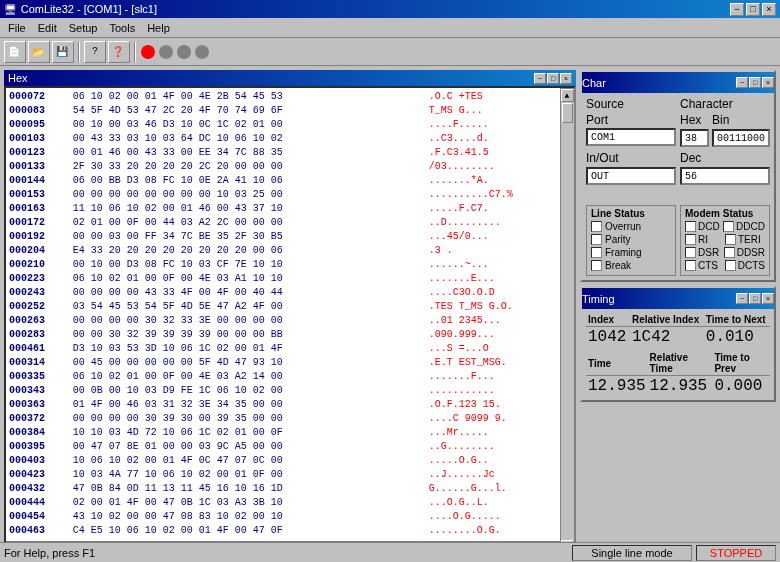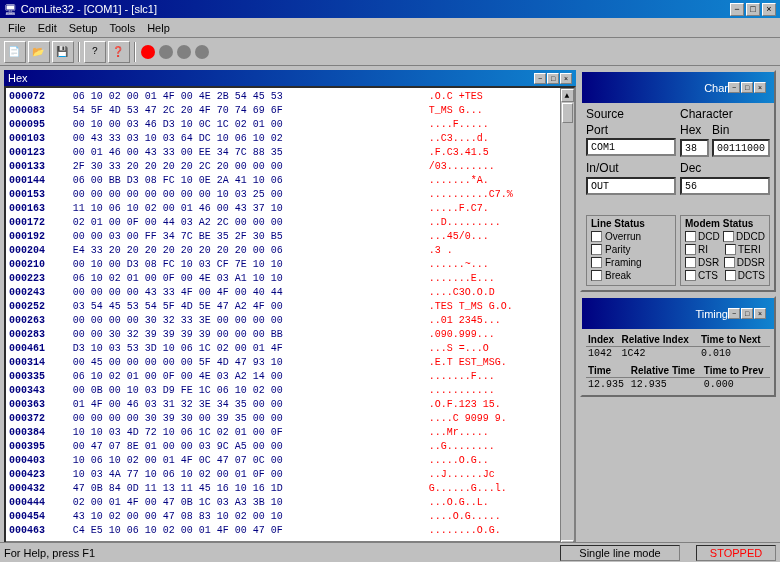--- a/index.html
+++ b/index.html
@@ -183,11 +183,11 @@
     .section-title {
       background: linear-gradient(to right, #000080, #1084d0);
       color: white;
-      height: 31px;
-      display: flex;
-      align-items: center;
-      justify-content: flex-end;
-      padding: 0 8px;
+      height: 21px;
+      display: flex;
+      align-items: center;
+      justify-content: space-between;
+      padding: 0 0;
       font-family: Arial, sans-serif;
       font-size: 11px;
     }

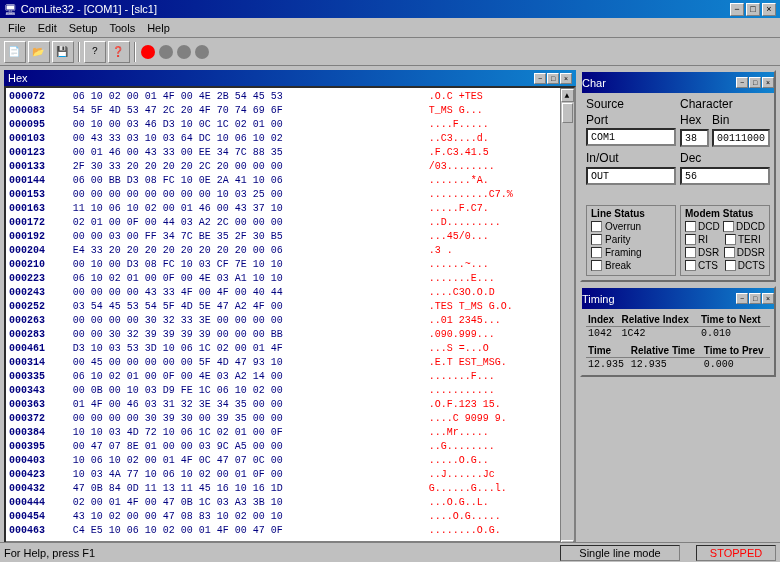--- a/index.html
+++ b/index.html
@@ -280,7 +280,7 @@
     .timing-table td {
       padding: 1px 2px;
       font-family: 'Courier New', monospace;
-      font-size: 10px;
+      font-size: 16px;
     }
 
     

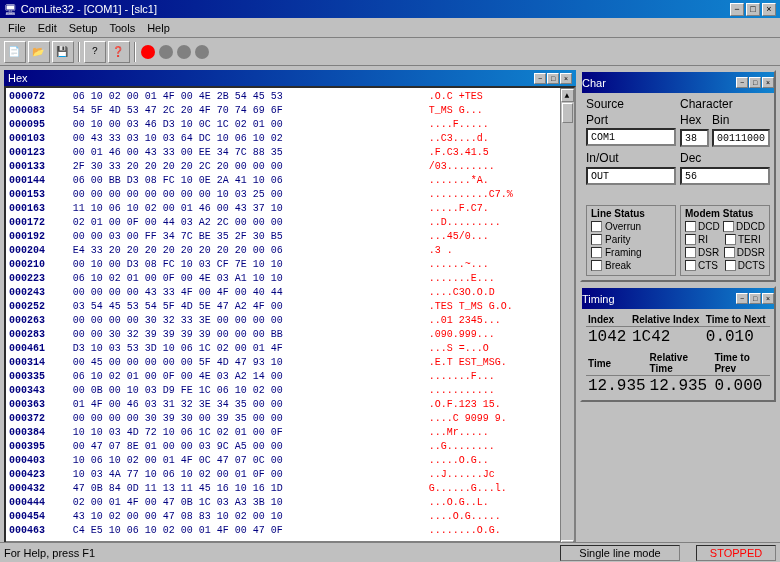--- a/index.html
+++ b/index.html
@@ -293,7 +293,7 @@
       font-family: Arial, sans-serif;
       font-size: 11px;
       padding: 0 4px;
-      gap: 16px;
+      gap: 4px;
       position: absolute;
       bottom: 0;
       left: 0;

